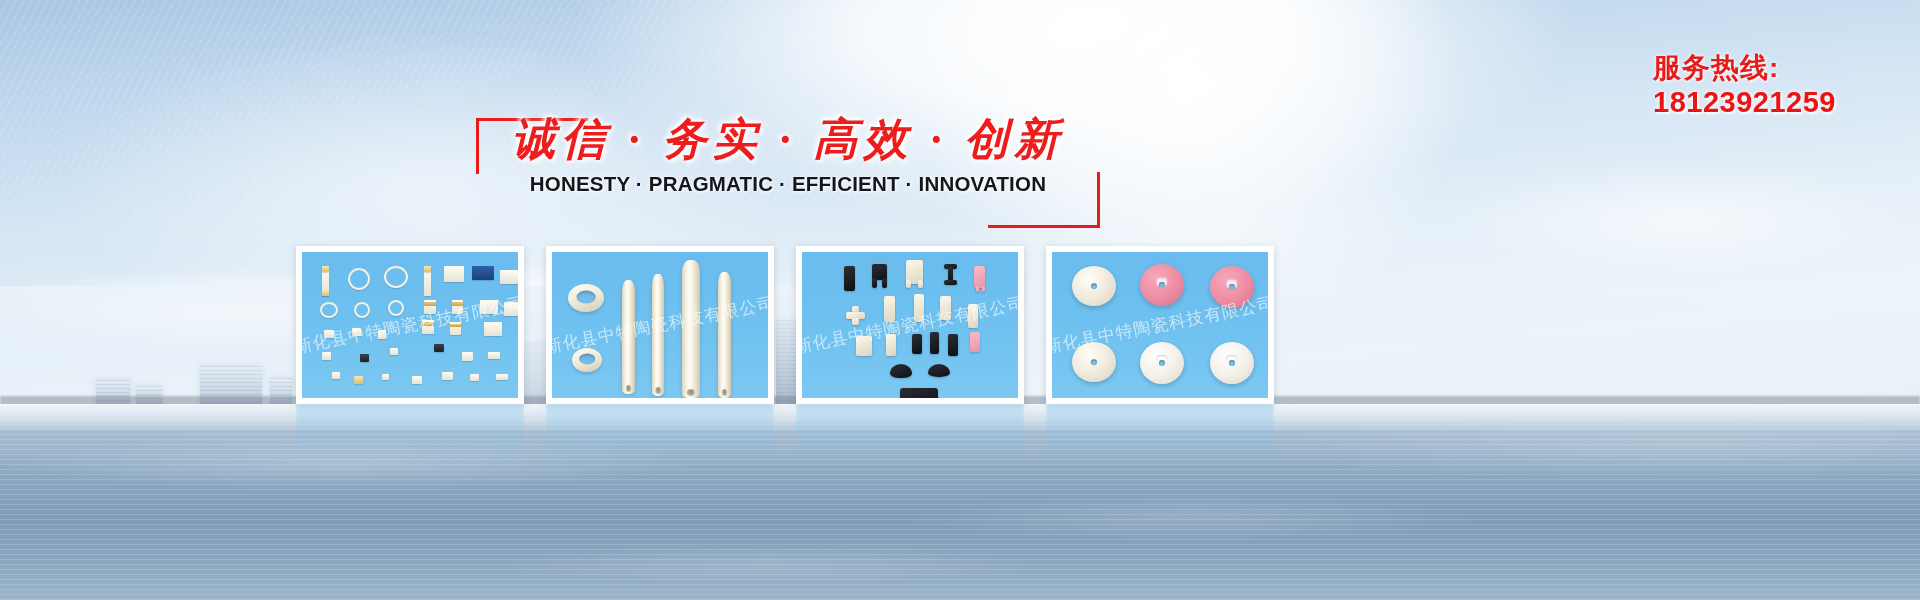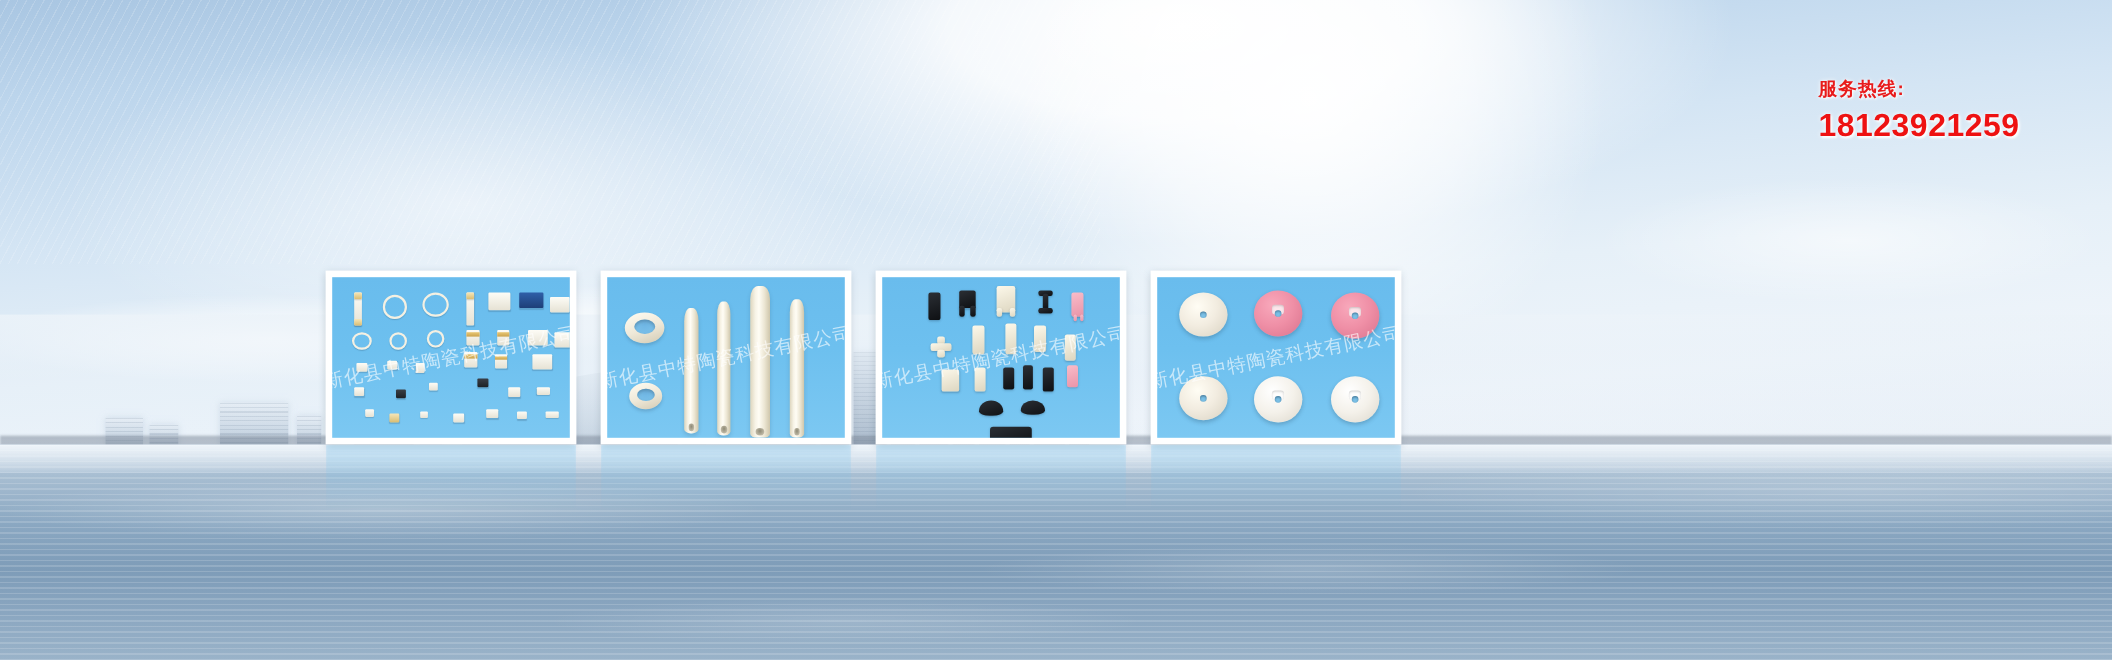--- a/index.html
+++ b/index.html
@@ -145,8 +145,7 @@
     text-shadow:0 0 4px rgba(255,255,255,.95), 1px 1px 2px rgba(255,255,255,.9);
   }
   .c-label {
-    margin-top:13px;
-    font-size:17px; font-weight:700; color:#e81b1b;
+    font-size:28px; font-weight:700; color:#e81b1b;
     letter-spacing:1px; line-height:28px; white-space:nowrap;
     text-shadow:0 0 4px rgba(255,255,255,.95), 1px 1px 2px rgba(255,255,255,.9);
   }

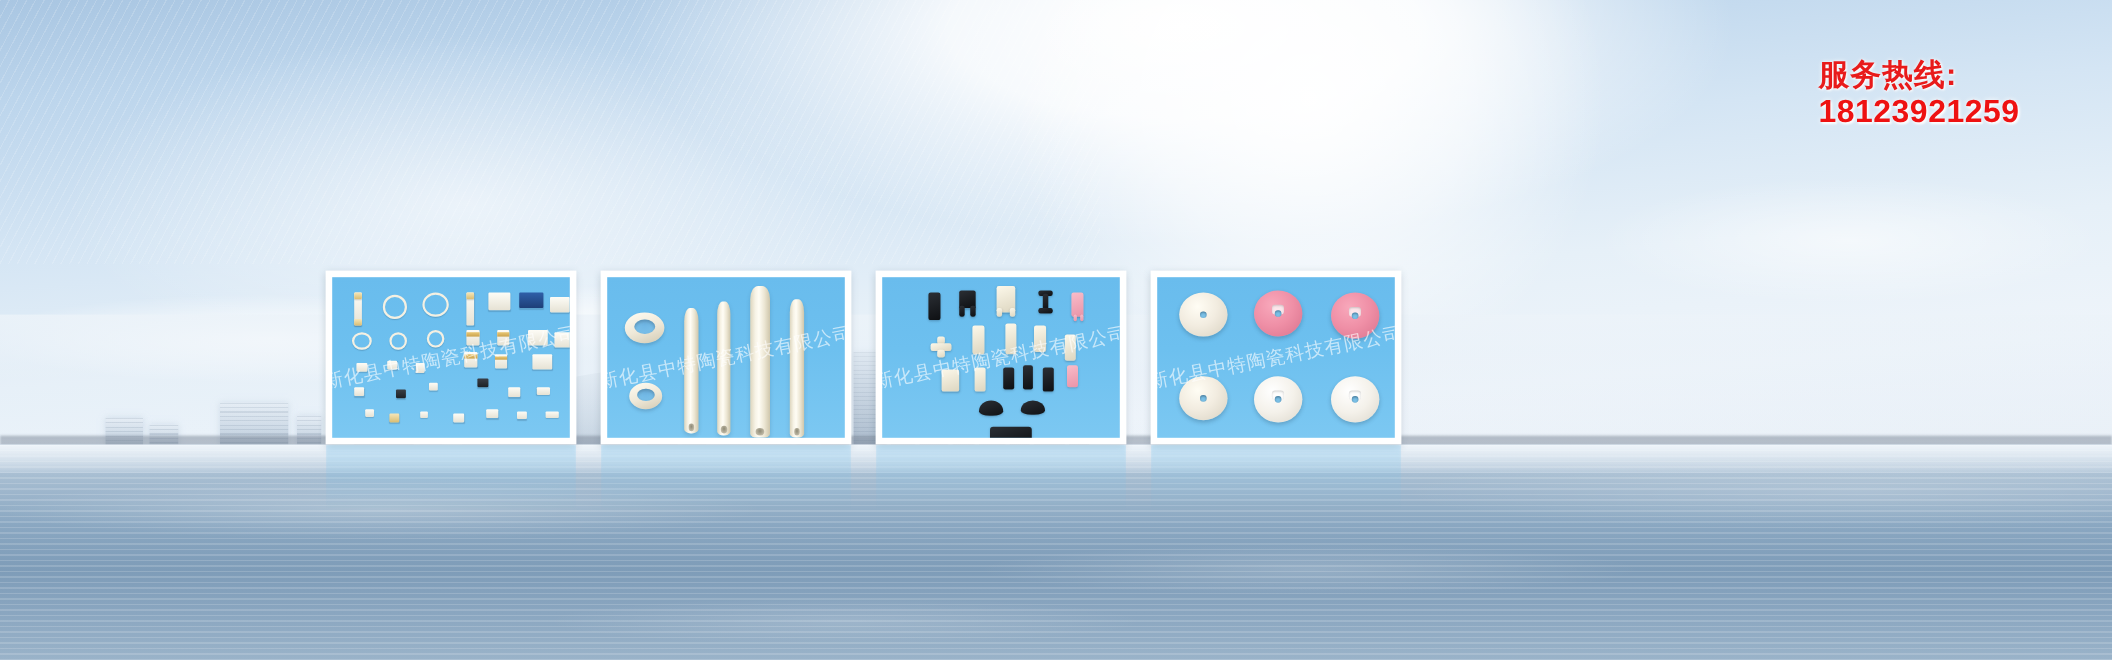--- a/index.html
+++ b/index.html
@@ -353,6 +353,12 @@
     <div class="water-top-glint"></div>
   </div>
 
+  <div class="headline">
+    <div class="bracket-tl"></div>
+    <div class="bracket-br"></div>
+    <div class="slogan-cn">诚信 · 务实 · 高效 · 创新</div>
+    <div class="slogan-en">HONESTY · PRAGMATIC · EFFICIENT · INNOVATION</div>
+  </div>
 
   <div class="contact">
     <div class="c-label">服务热线:</div>

